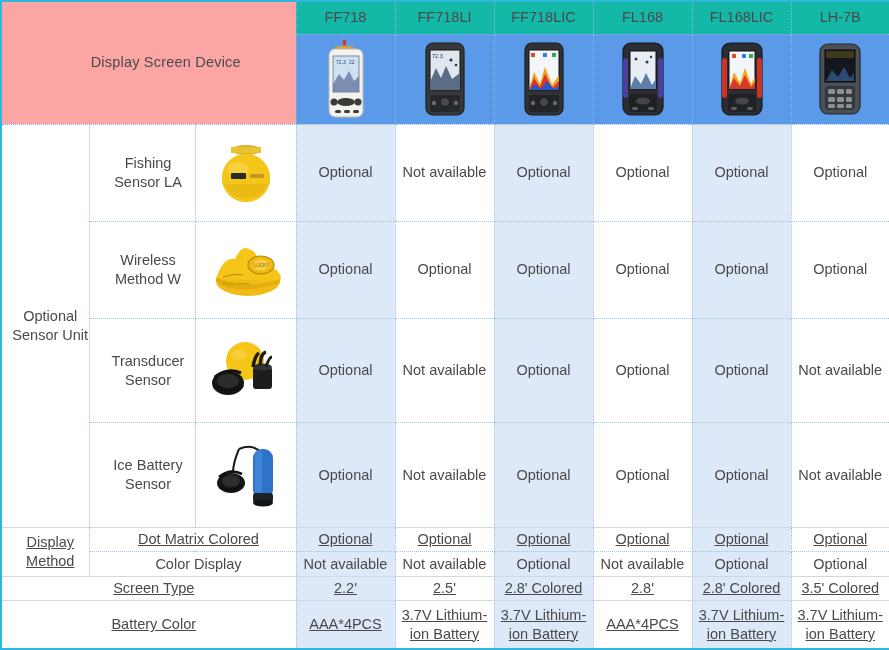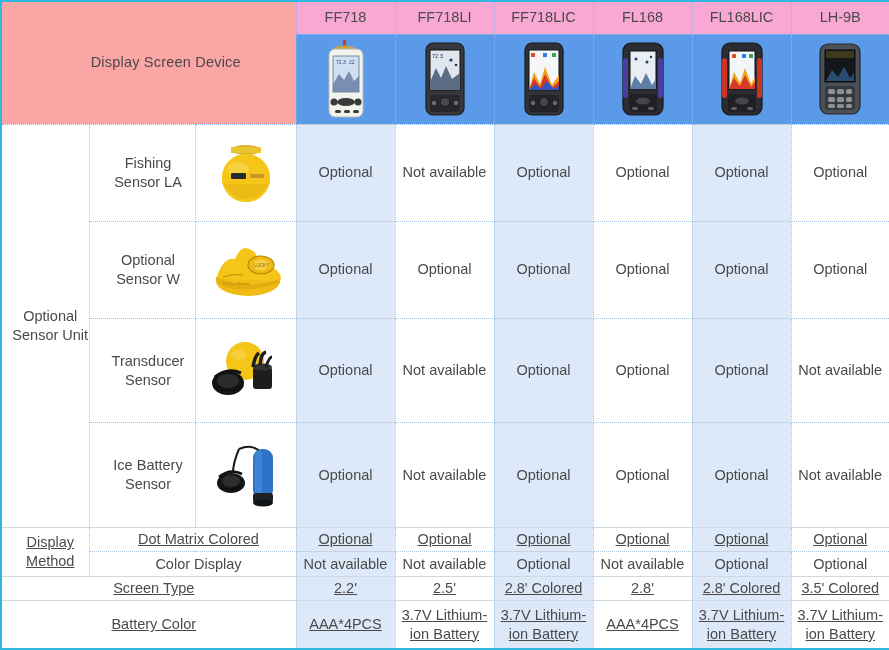--- a/index.html
+++ b/index.html
@@ -54,7 +54,7 @@
     border-color: #7cb0ee !important;
   }
   .hdr-model {
-    background: #f9a8d4;
+    background: #14b8a6;
     color: #ffffff;
     font-size: 15px;
     height: 33px;

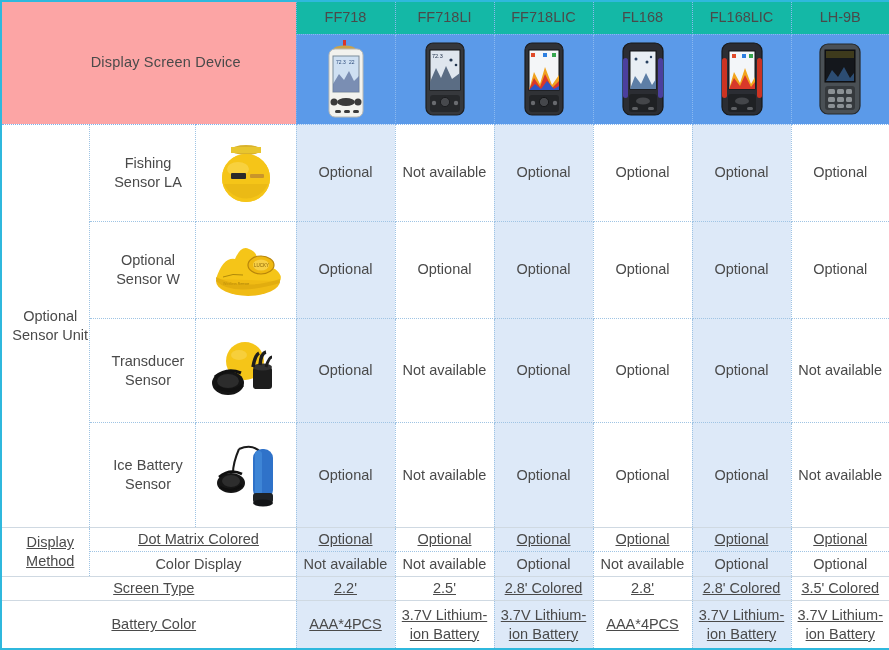--- a/index.html
+++ b/index.html
@@ -139,7 +139,7 @@
     <td class="hdr-model">FF718LIC</td>
     <td class="hdr-model">FL168</td>
     <td class="hdr-model">FL168LIC</td>
-    <td class="hdr-model">LH-9B</td>
+    <td class="hdr-model">LH-7B</td>
   </tr>
 
   <tr>

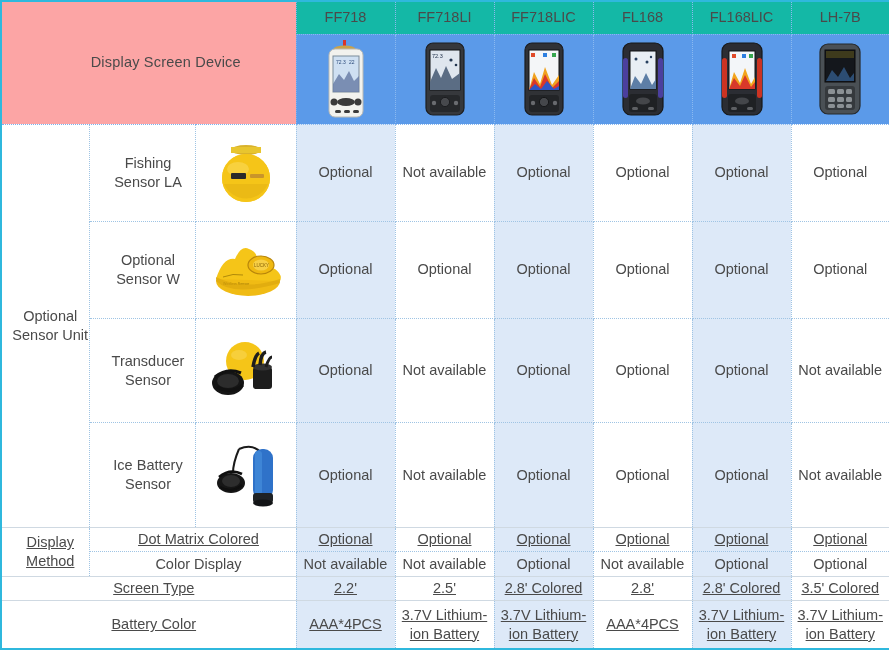--- a/index.html
+++ b/index.html
@@ -274,7 +274,7 @@
   </tr>
 
   <tr>
-    <td class="sub-label plain">Optional Sensor W</td>
+    <td class="sub-label plain">Wireless Method W</td>
     <td class="pic-cell plain">
       <svg class="sensor-photo" viewBox="0 0 86 74">
         <ellipse cx="45" cy="48" rx="32" ry="15" fill="#f0bb14"></ellipse>

